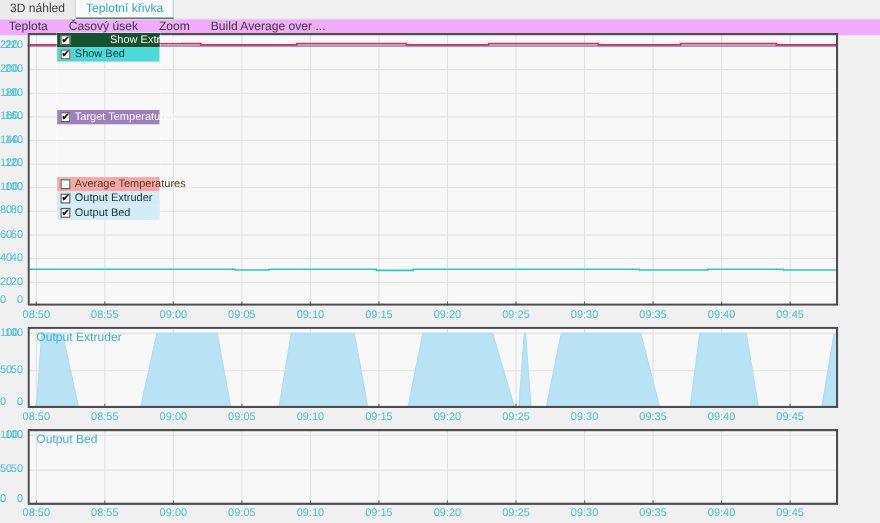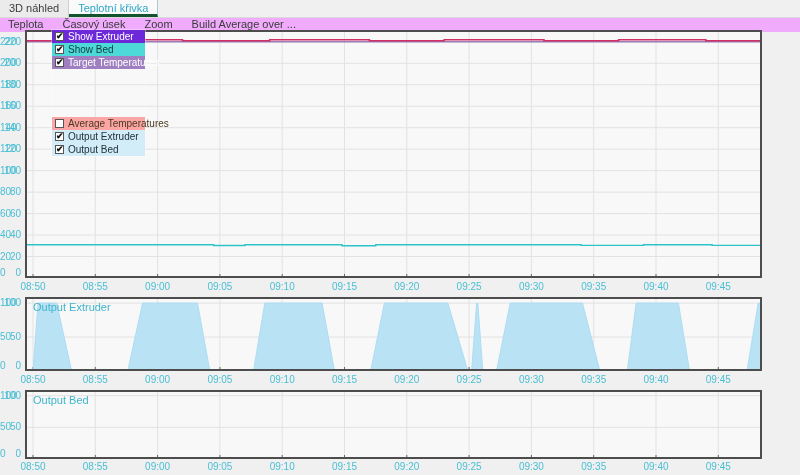--- a/index.html
+++ b/index.html
@@ -11,7 +11,7 @@
   .tab { font-size:11px; padding:2px 9px 0 9px; color:#3c3c3c;
     background:#ebebeb; border-right:1px solid #cfcfcf; cursor:default; }
   .tab.active { background:#fafafa; color:#2fa8c6;
-    border-right:1px solid #a8ccd6; border-bottom:3px solid #14532d; }
+    border-right:1px solid #a8ccd6; border-bottom:1px solid #14532d; }
   
   .menubar { height:14px; display:flex; align-items:flex-start;
     padding-left:8px; background:#f0abfc; }

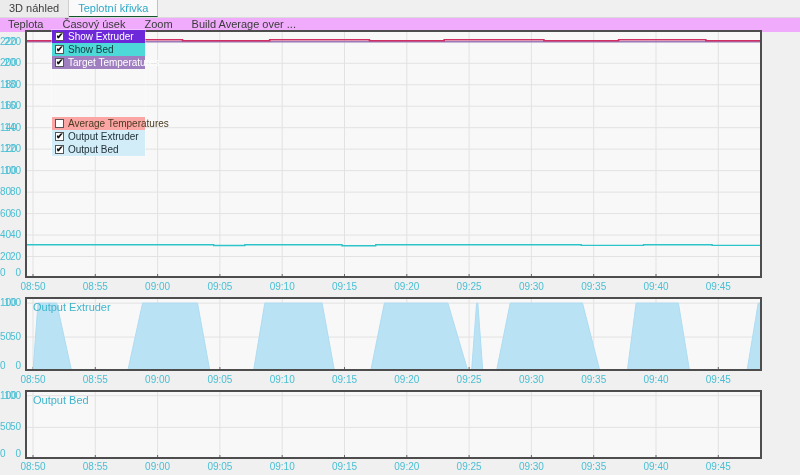--- a/index.html
+++ b/index.html
@@ -56,7 +56,7 @@
 <div id="chart-layer">
 
   <div id="legend">
-    <div class="legend-row" style="background: #6d28d9; color: rgb(255, 255, 255);">
+    <div class="legend-row" style="background: #14532d; color: rgb(255, 255, 255); gap: 32px;">
       <span class="cbx checked"></span>
       <span>Show Extruder</span>
     </div>

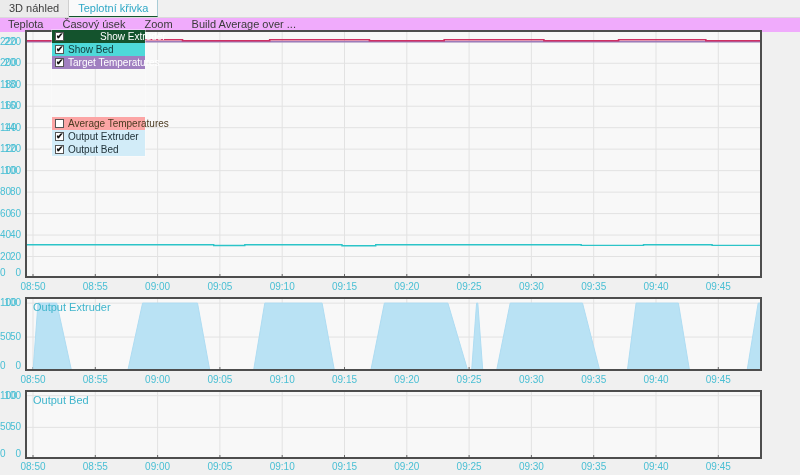--- a/index.html
+++ b/index.html
@@ -64,7 +64,7 @@
       <span class="cbx checked"></span>
       <span>Show Bed</span>
     </div>
-    <div class="legend-row" style="background: rgb(160, 127, 192); color: rgb(255, 255, 255);">
+    <div class="legend-row" style="background: rgb(160, 127, 192); color: rgb(255, 255, 255); margin-top: 44px;">
       <span class="cbx checked"></span>
       <span>Target Temperatures</span>
     </div>

